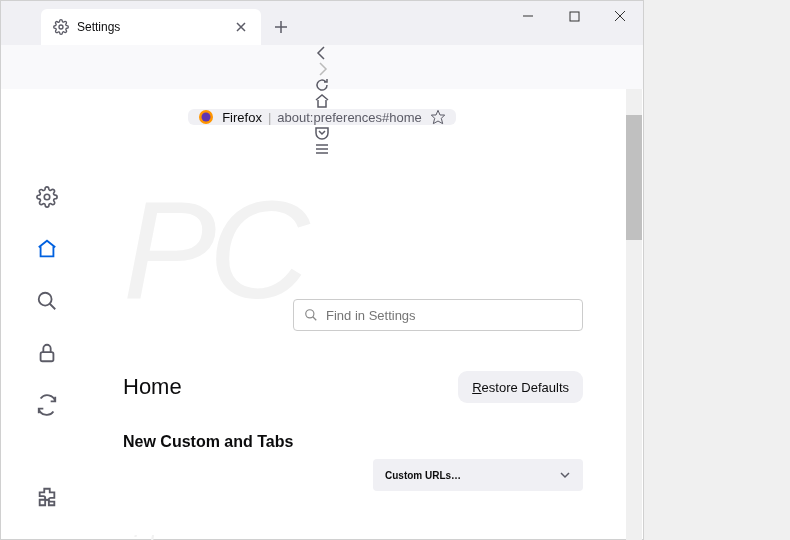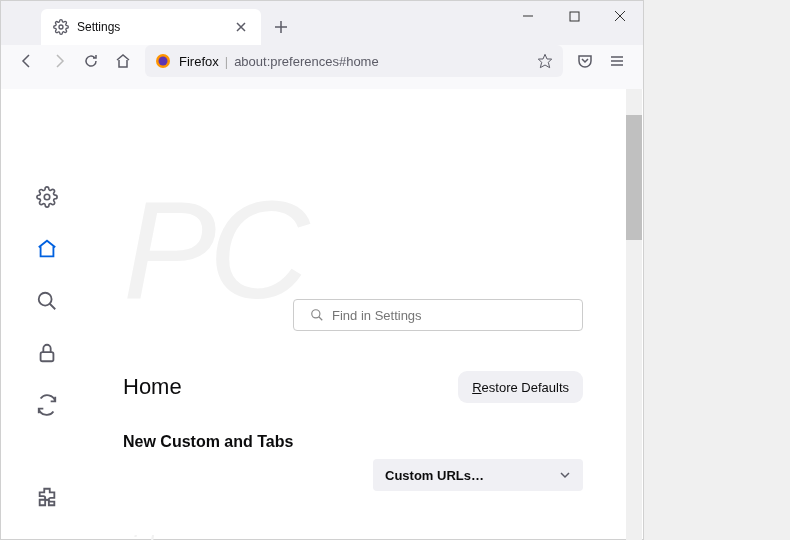--- a/index.html
+++ b/index.html
@@ -17,7 +17,7 @@
     .win-btn { width: 46px; display: flex; align-items: center; justify-content: center; color: #333; cursor: pointer; }
     
     
-    .toolbar { height: 44px; background: #f9f9fb; display: flex; padding: 0 10px; gap: 0; }
+    .toolbar { height: 44px; background: #f9f9fb; display: flex; align-items: center; padding: 0 10px; gap: 0; flex-direction: column; }
     .tb-btn { width: 32px; height: 32px; display: flex; align-items: center; justify-content: center; color: #5b5b66; border-radius: 4px; cursor: pointer; }
     .tb-btn.disabled { color: #bbb; }
     .urlbar { flex: 1; height: 32px; background: #f0f0f4; border-radius: 6px; display: flex; align-items: center; padding: 0 10px; gap: 8px; margin: 0 6px; }

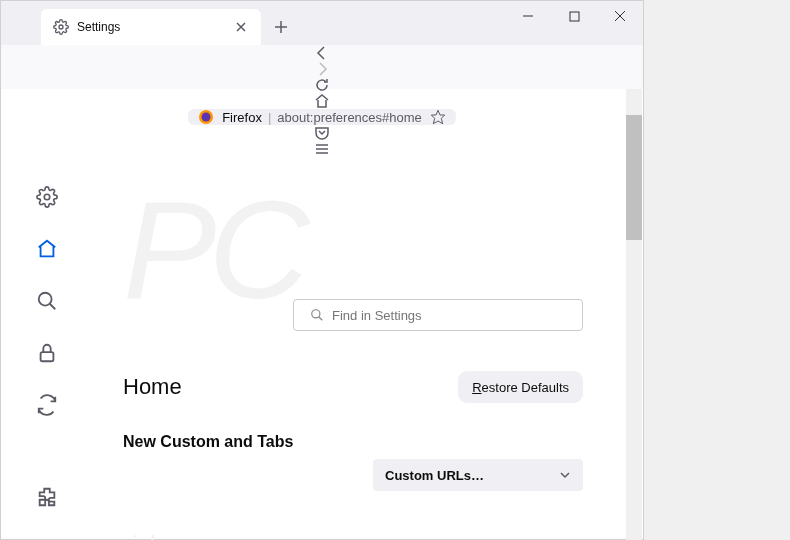--- a/index.html
+++ b/index.html
@@ -42,7 +42,7 @@
     
     .main > * { position: relative; z-index: 1; }
     
-    .search-box { width: 290px; height: 32px; border: 1px solid #ccc; border-radius: 4px; display: flex; align-items: center; padding: 0 16px; gap: 8px; margin-left: auto; }
+    .search-box { width: 290px; height: 32px; border: 1px solid #ccc; border-radius: 4px; display: flex; align-items: center; padding: 0 10px; gap: 8px; margin-left: auto; }
     .search-box input { border: none; outline: none; flex: 1; font-size: 13px; background: transparent; }
     
     .header-row { display: flex; align-items: center; margin-top: 40px; margin-bottom: 30px; }

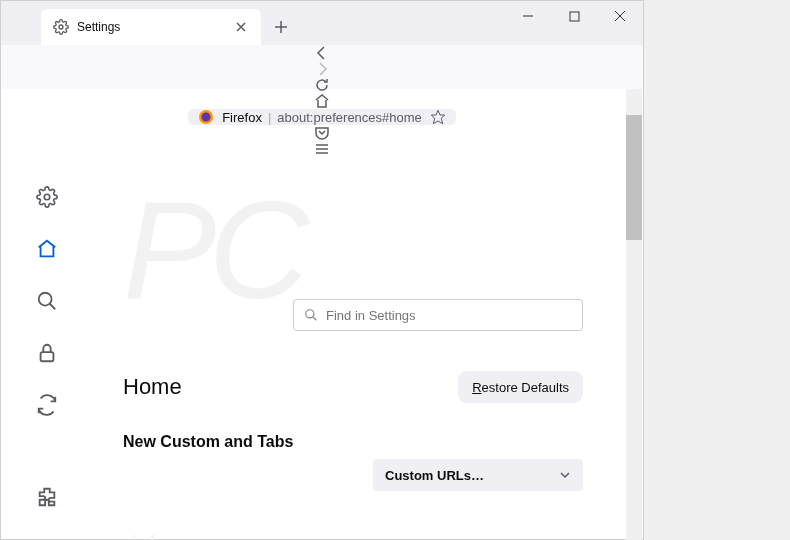--- a/index.html
+++ b/index.html
@@ -57,7 +57,7 @@
     .form-label { width: 230px; font-size: 13px; color: #0c0c0d; }
     .form-control { flex: 1; }
     
-    .select-box { height: 32px; background: #f0f0f4; border-radius: 4px; display: flex; align-items: center; padding: 0 12px; font-size: 13px; font-weight: 600; color: #0c0c0d; cursor: pointer; justify-content: space-between; }
+    .select-box { height: 32px; background: #f0f0f4; border-radius: 4px; display: flex; align-items: center; padding: 0 12px; font-size: 10px; font-weight: 600; color: #0c0c0d; cursor: pointer; justify-content: space-between; }
     .select-chevron { color: #5b5b66; }
     
     

